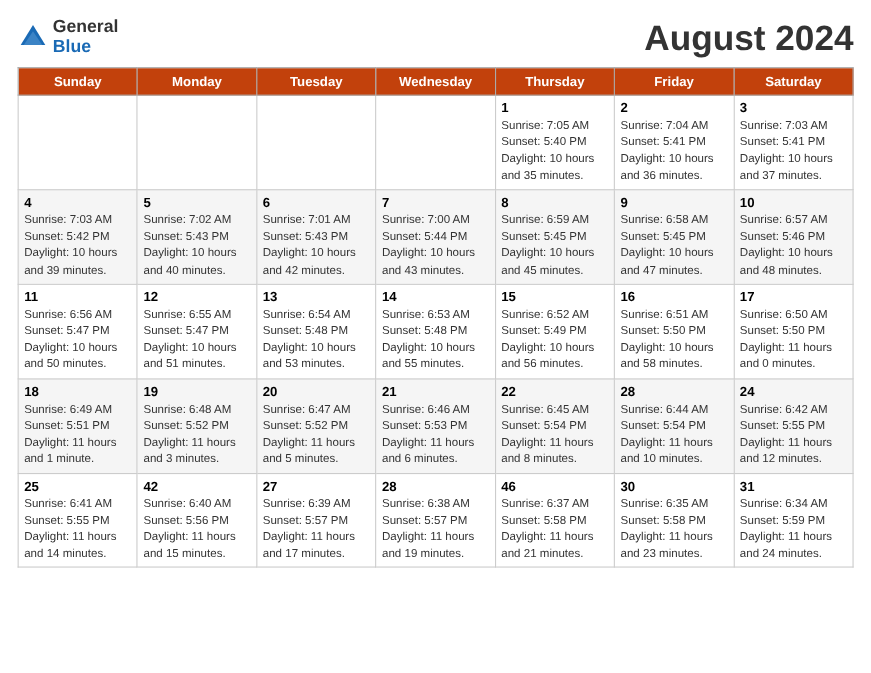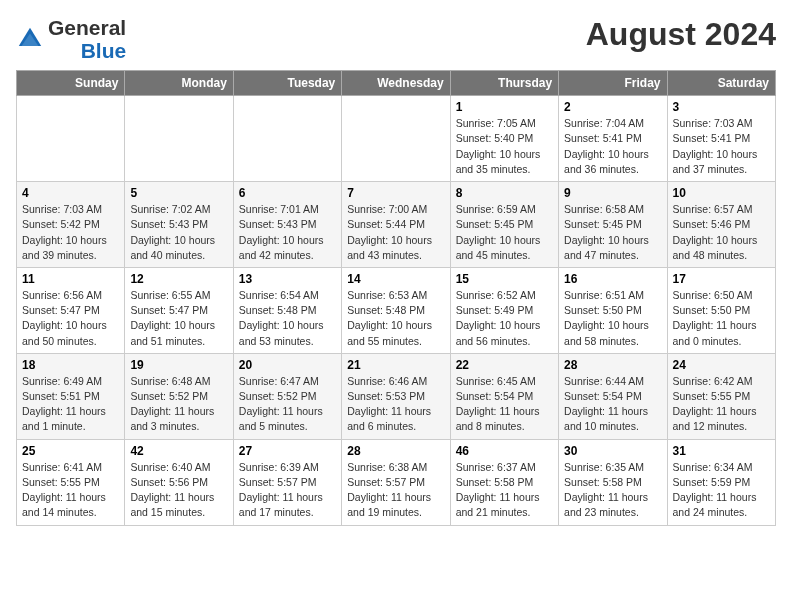--- a/index.html
+++ b/index.html
@@ -22,10 +22,9 @@
       gap: 4px;
     }
     .logo-text {
-      font-size: 21px;
+      font-size: 16px;
       font-weight: bold;
       line-height: 1.1;
-      text-align: right;
     }
     .logo-general { color: #333; }
     .logo-blue { color: #1a6ab5; }

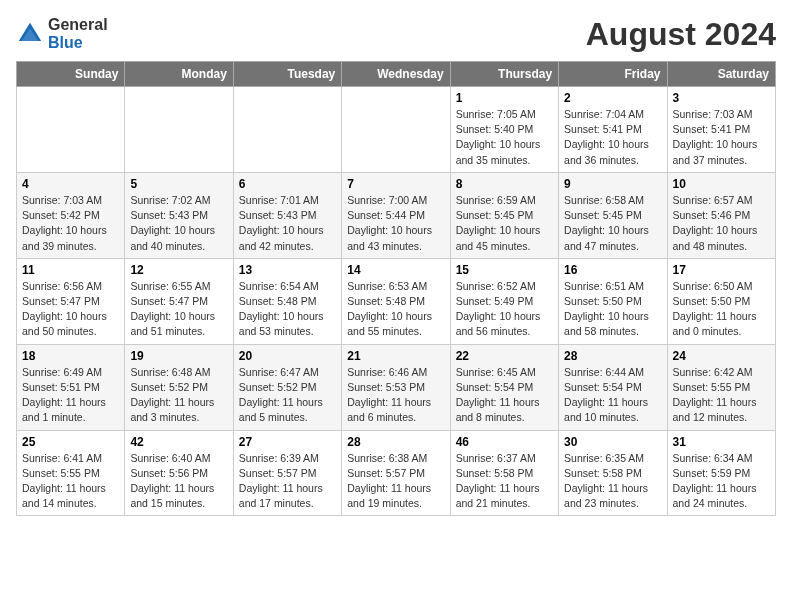--- a/index.html
+++ b/index.html
@@ -51,9 +51,9 @@
       font-size: 11px;
     }
     .calendar th {
-      background-color: #737373;
+      background-color: #c2410c;
       color: #fff;
-      text-align: right;
+      text-align: center;
       padding: 5px 6px;
       font-size: 12px;
       border: 1px solid #aaa;

